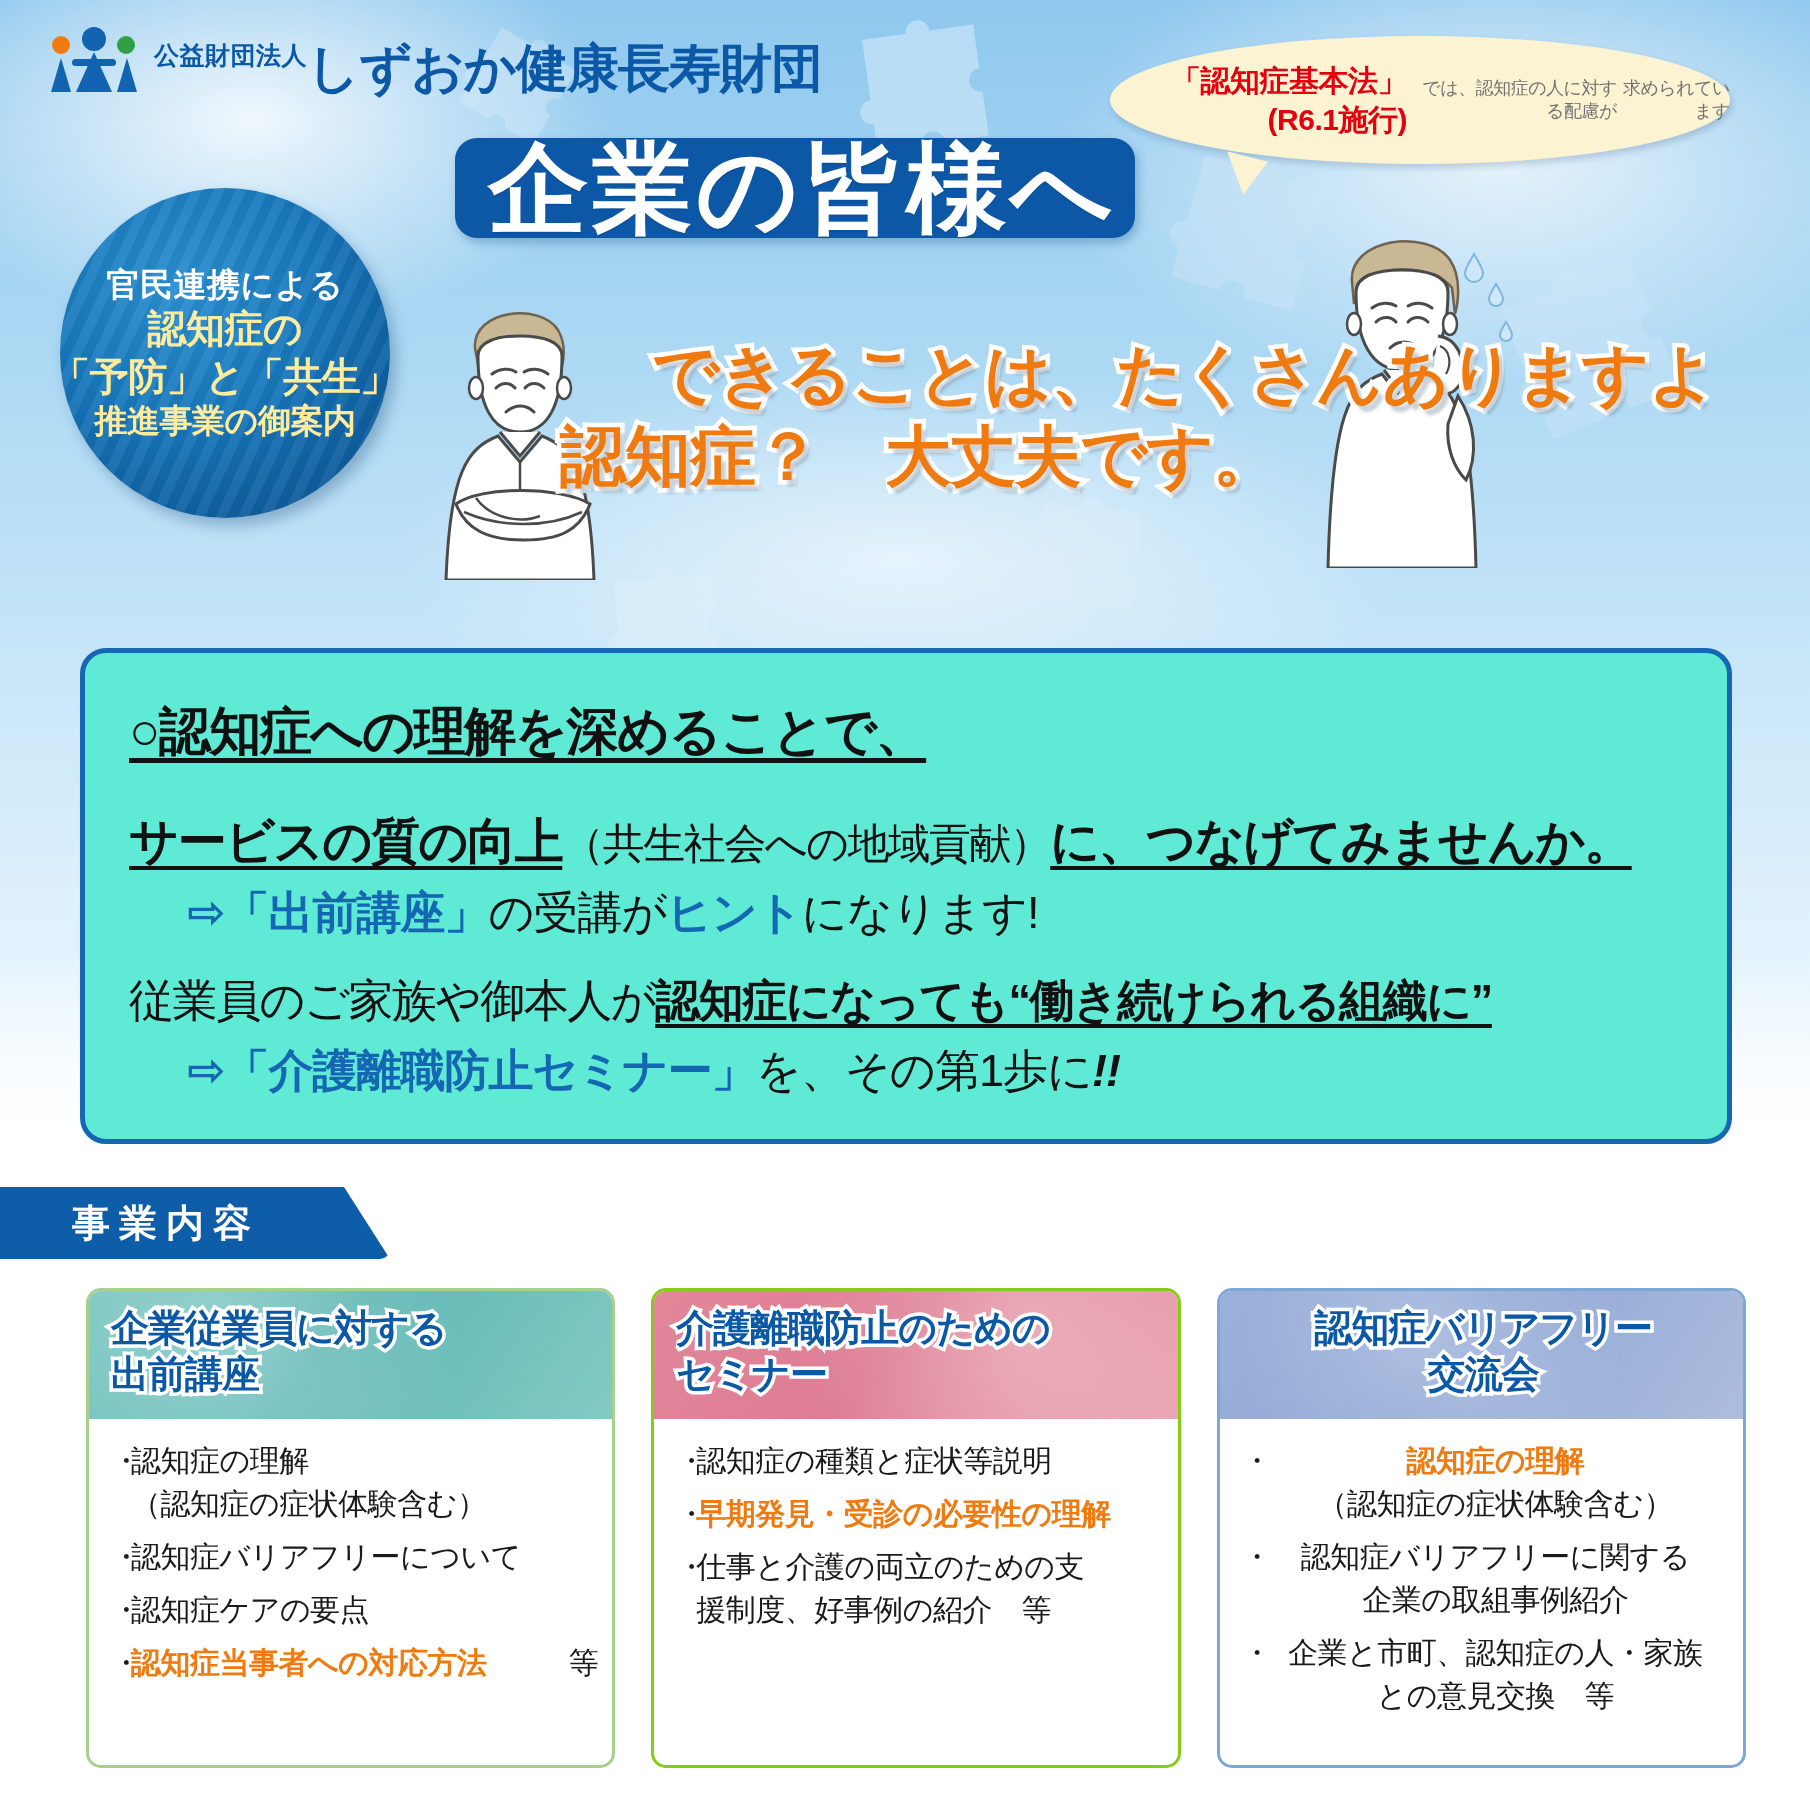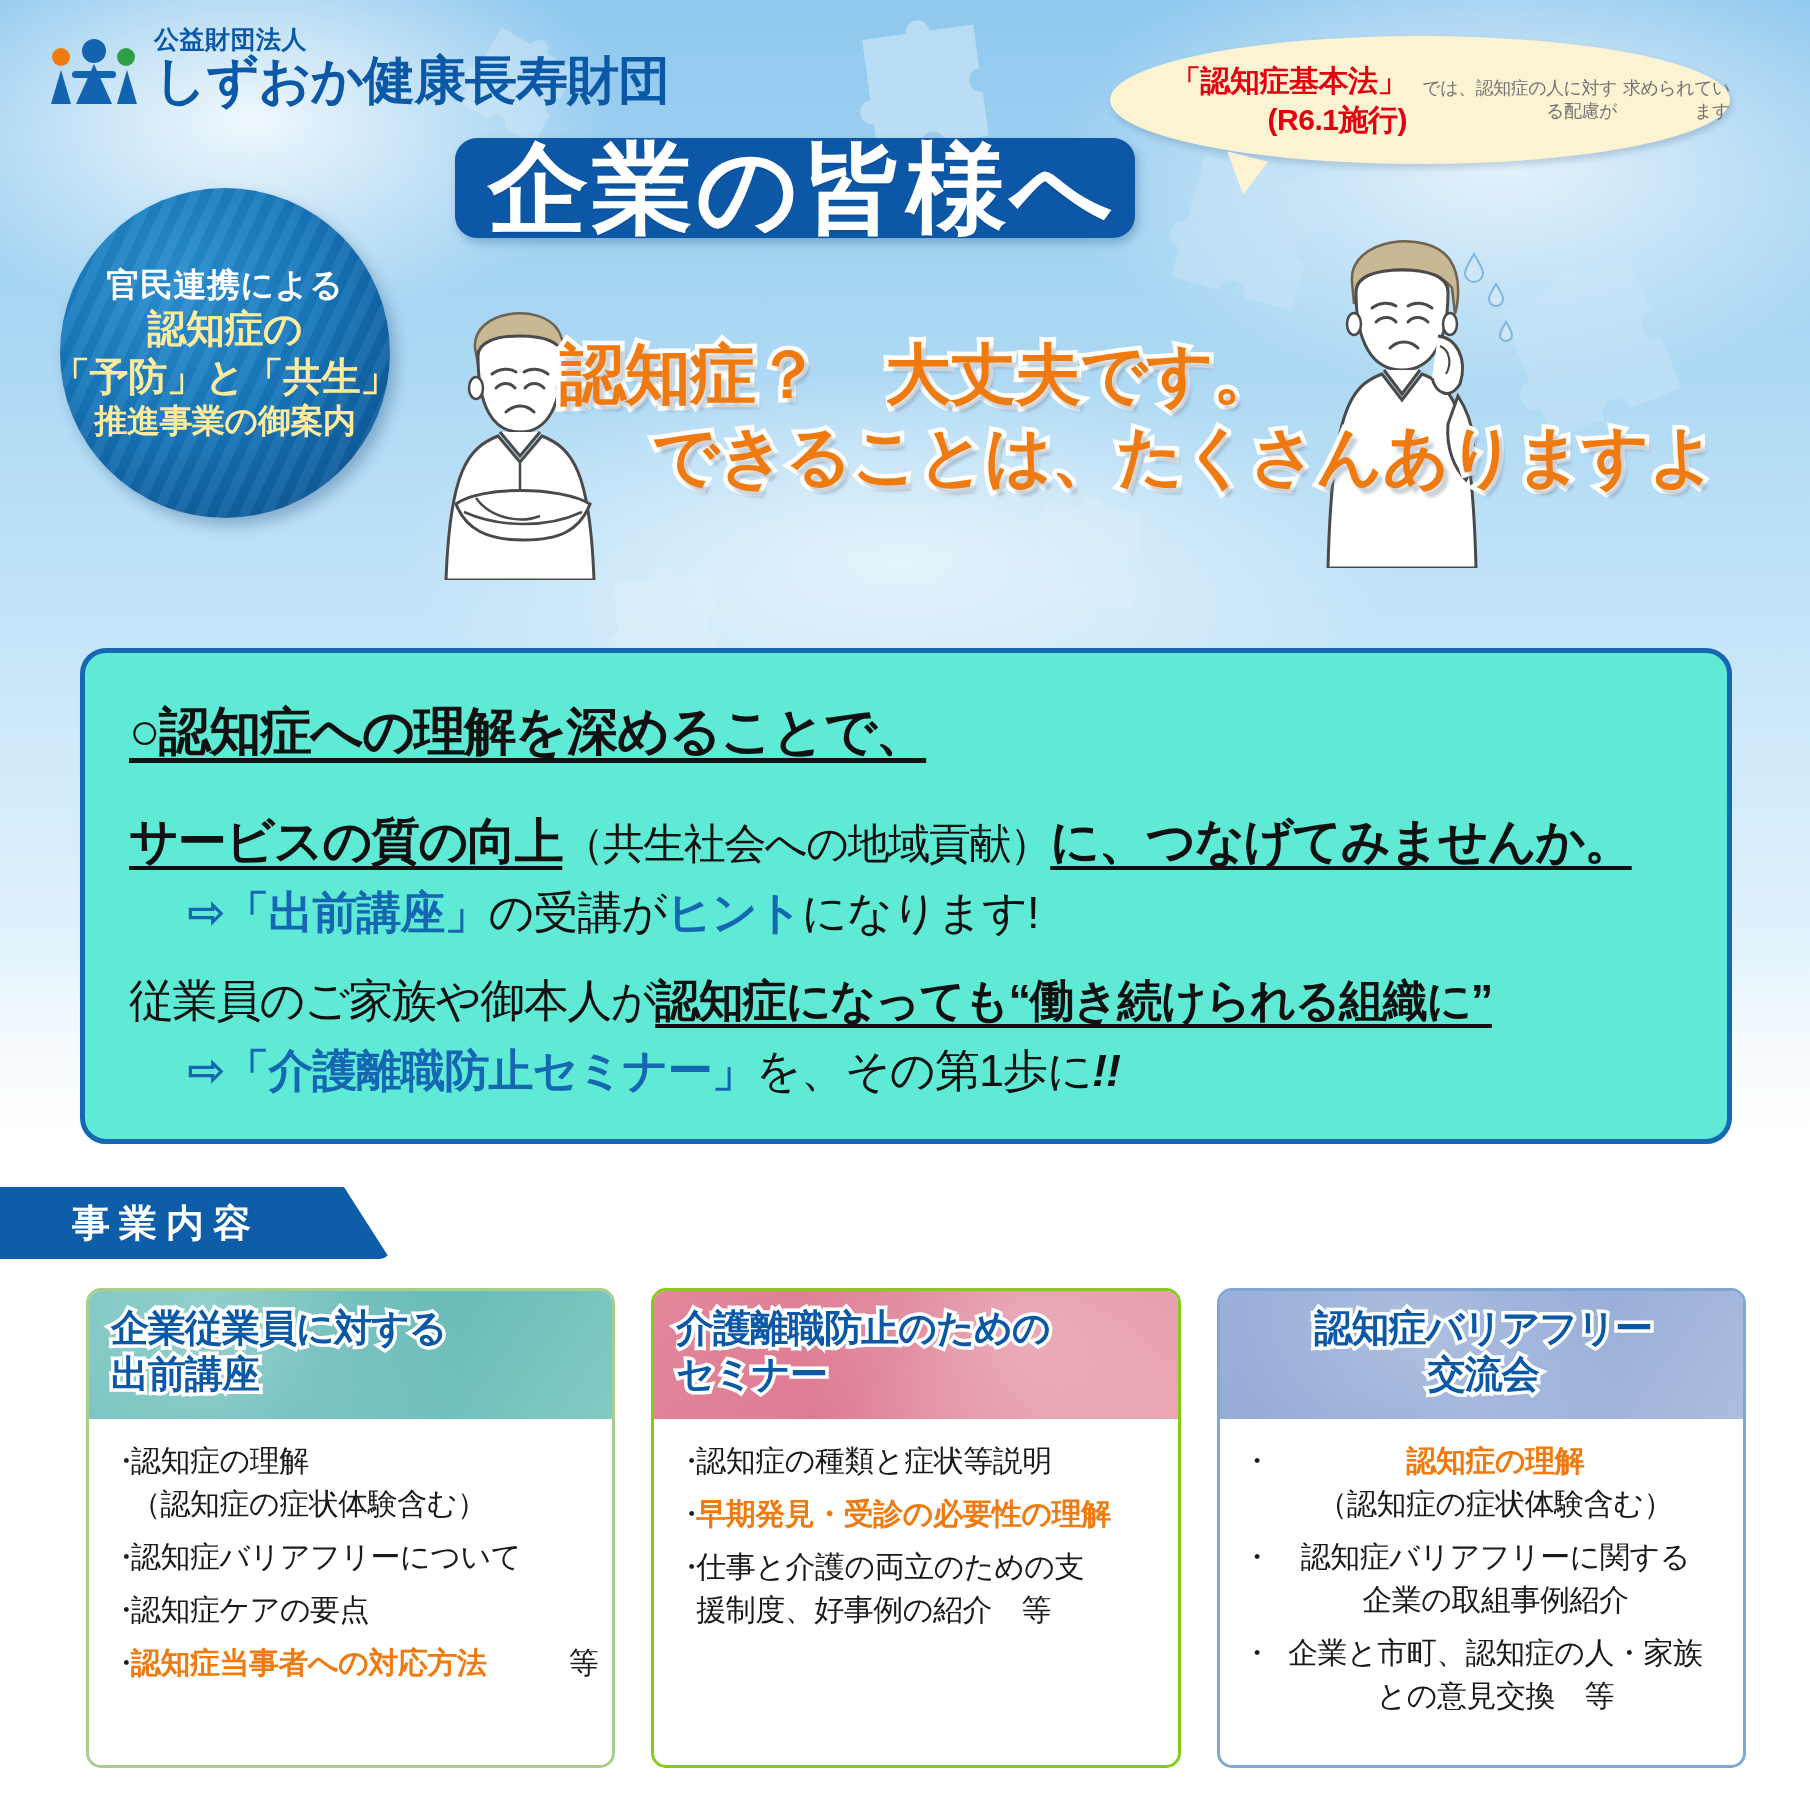--- a/index.html
+++ b/index.html
@@ -40,7 +40,7 @@
   
   #logo { position: absolute; left: 46px; top: 26px; display: flex; align-items: flex-end; gap: 12px; }
   #logo-mark { width: 96px; height: 68px; position: relative; flex: none; }
-  #logo-text { display: flex; flex-direction: column; }
+  #logo-text { display: flex; }
   .logo-sub {
     font-size: 25px; font-weight: 700; color: #0a58a6;
     letter-spacing: .5px; line-height: 1.05; margin-bottom: 2px;

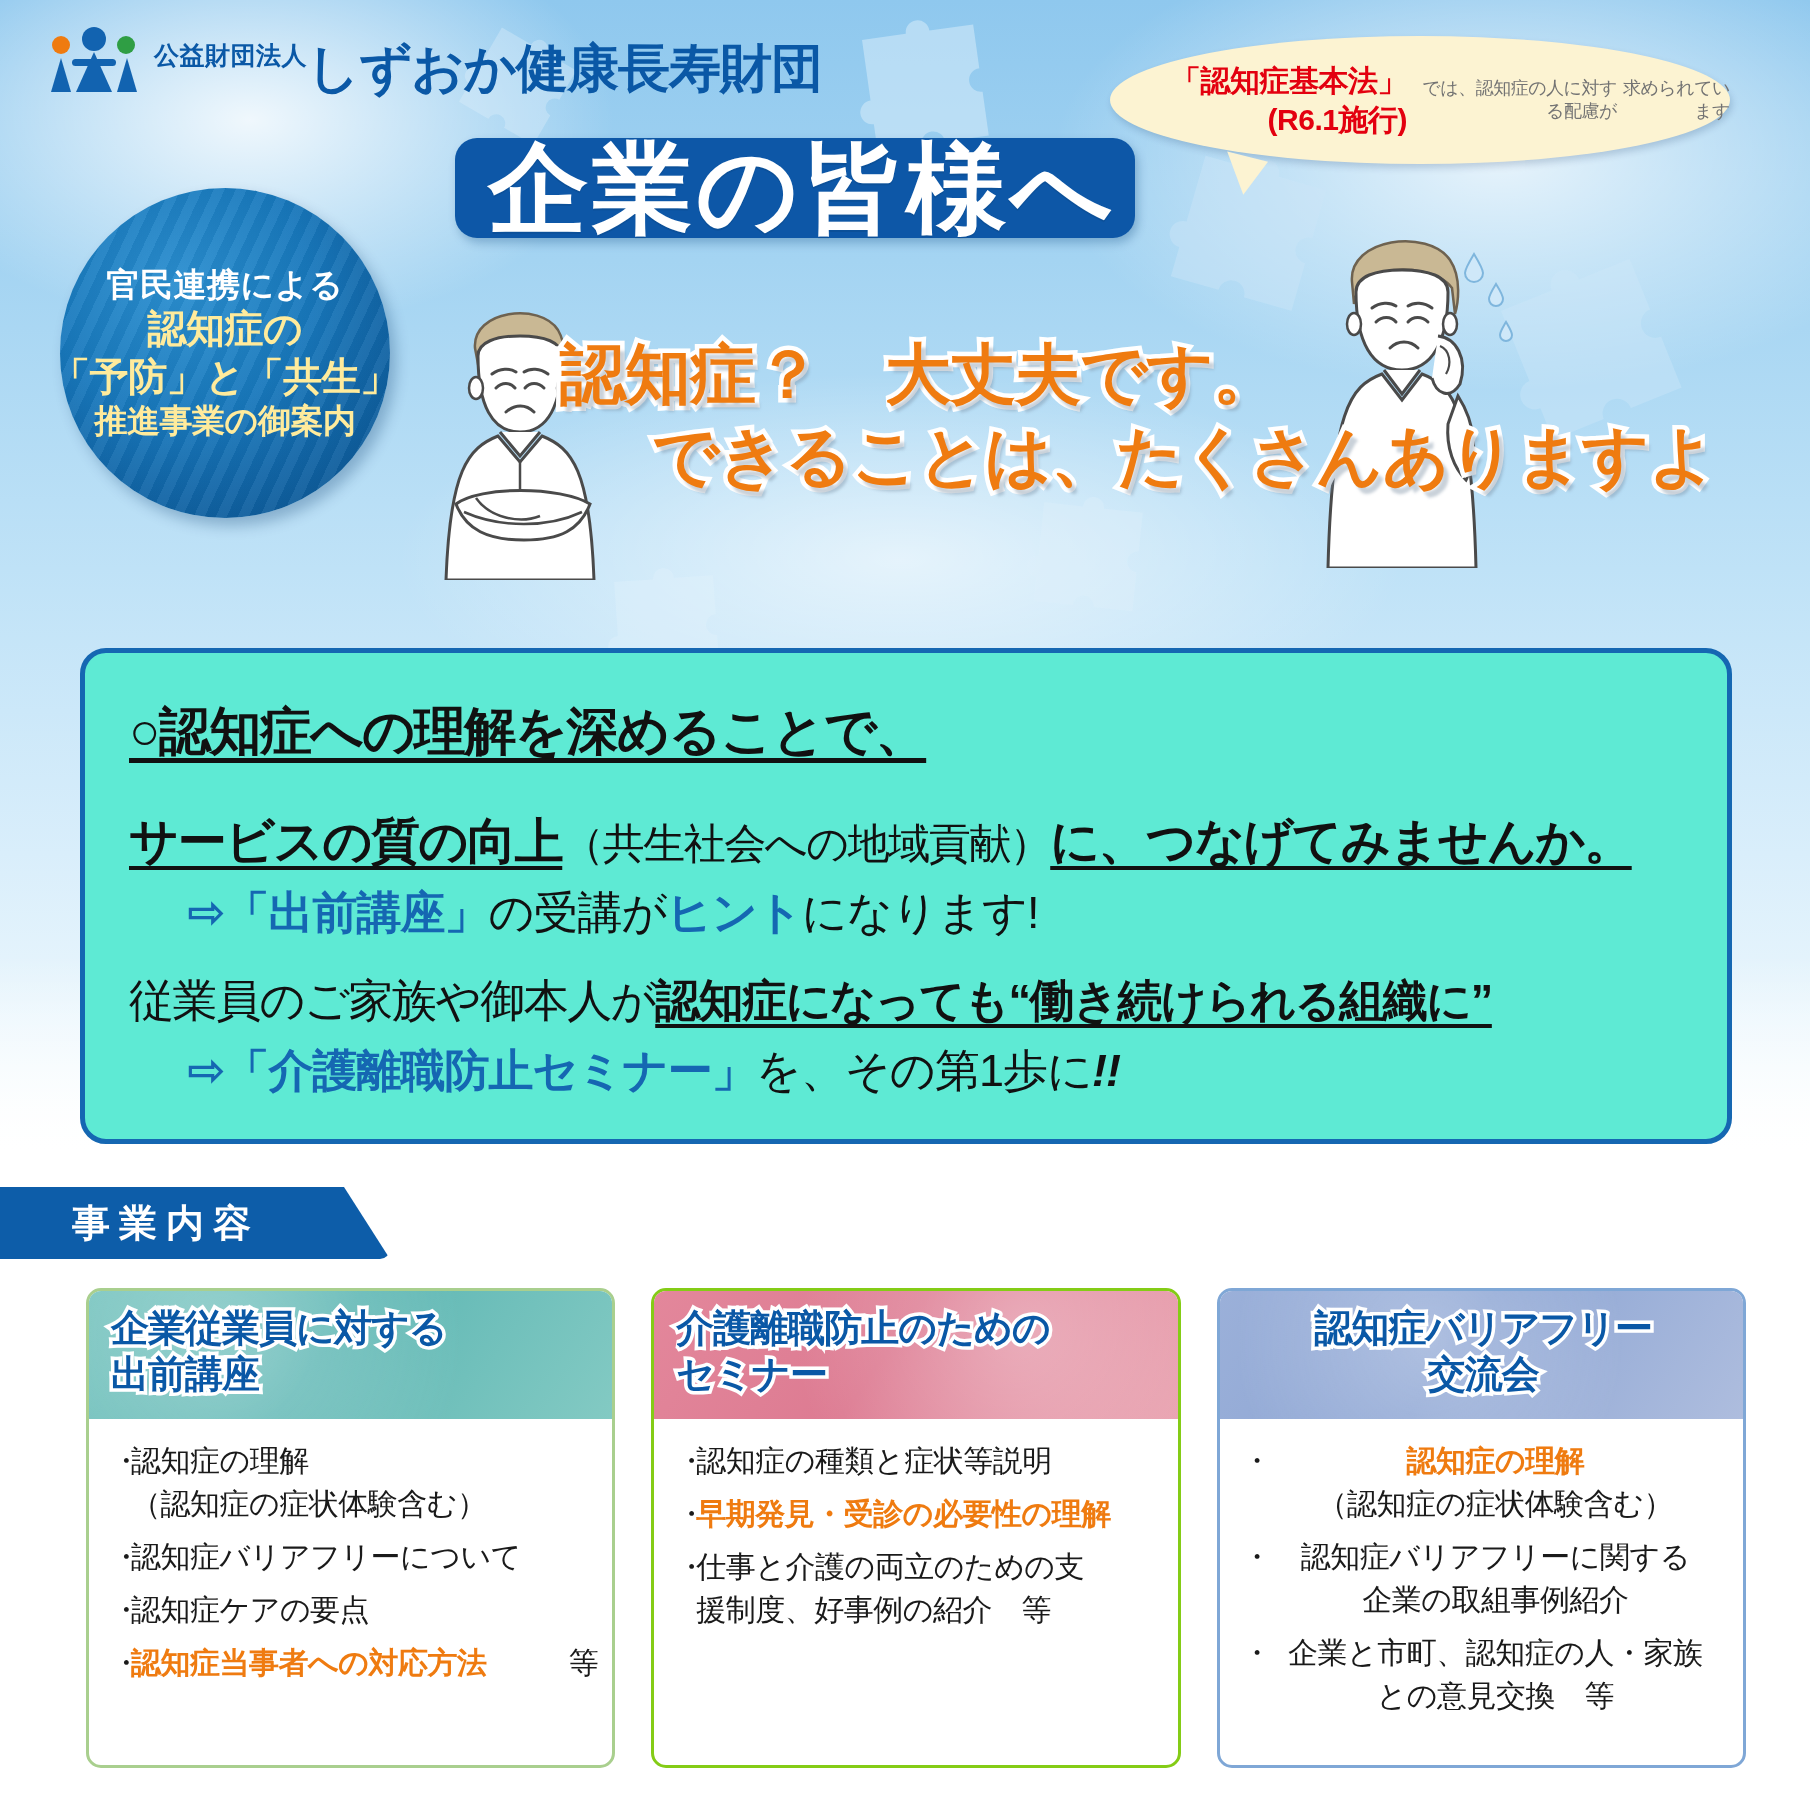--- a/index.html
+++ b/index.html
@@ -326,8 +326,8 @@
   </div>
 
   <div id="slogan">
+    <div class="slog l2">できることは、たくさんありますよ</div>
     <div class="slog l1">認知症？　大丈夫です。</div>
-    <div class="slog l2">できることは、たくさんありますよ</div>
   </div>
 
   <div id="panel">

